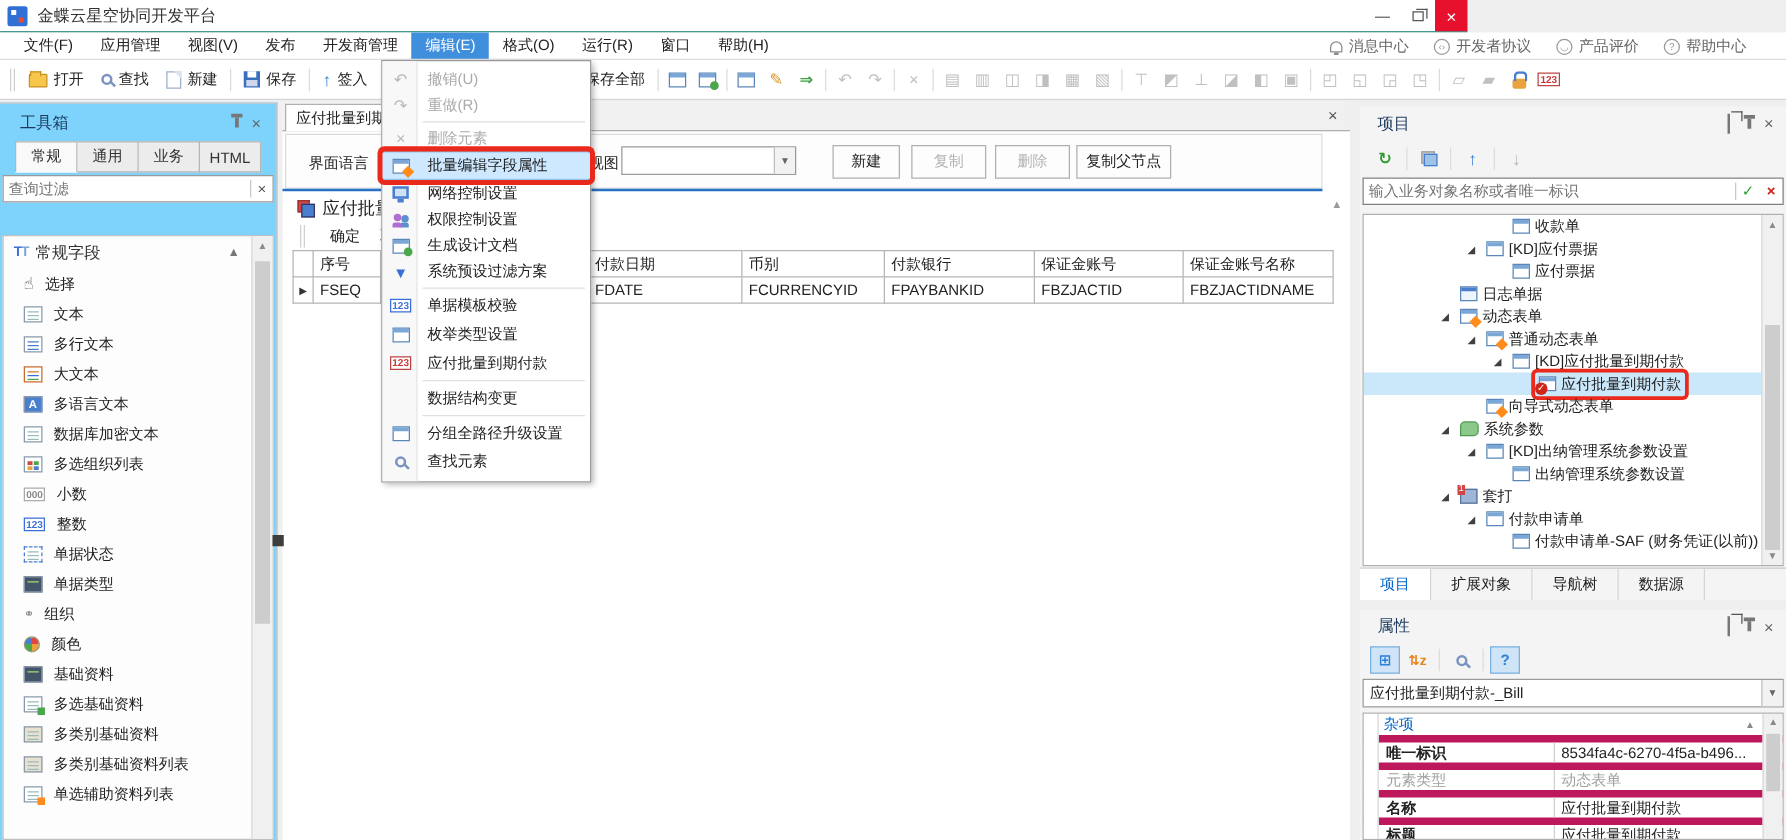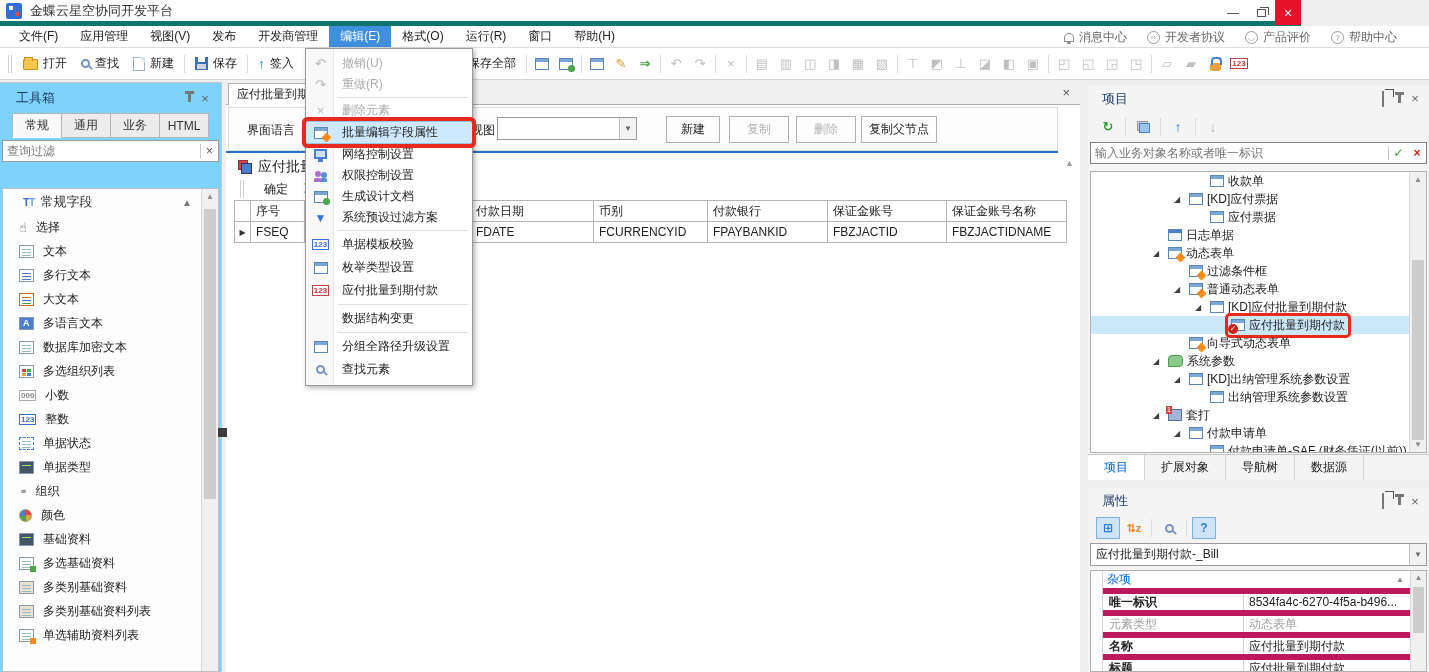--- a/index.html
+++ b/index.html
@@ -7,7 +7,7 @@
   body { position:relative; background:#efefef; font-family:"Liberation Sans","DejaVu Sans",sans-serif; font-size:12px; color:#222; }
 
   
-  .titlebar { position:absolute; left:0; top:0; width:1301px; height:26px; background:#fff; border-bottom:5px solid #0f766e; display:flex; align-items:center; }
+  .titlebar { position:absolute; left:0; top:0; width:1174px; height:26px; background:#fff; border-bottom:1px solid #0f766e; display:flex; align-items:center; }
   .applogo { width:16px; height:16px; margin:0 8px 0 6px; background:#2f6fd6; border-radius:2px; position:relative; }
   .applogo::before { content:""; position:absolute; left:3px; top:3px; width:4px; height:4px; background:#fff; box-shadow:6px 6px 0 #e84b2f; }
   .apptitle { font-size:13px; color:#333; }

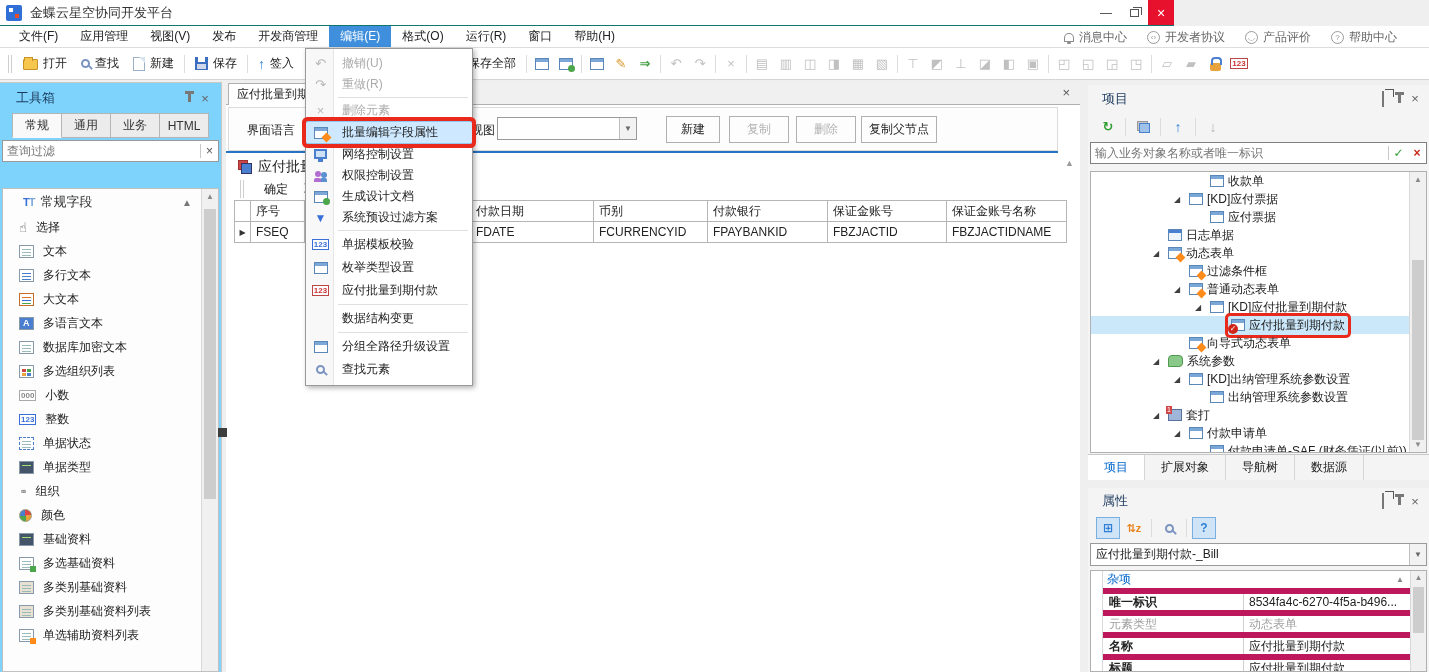--- a/index.html
+++ b/index.html
@@ -83,7 +83,7 @@
   .tbx-search input { flex:1; border:none; outline:none; font:inherit; color:#999; padding:0 4px; background:transparent; }
   .tbx-search .clr { width:18px; text-align:center; color:#555; border-left:1px solid #c8c8c8; }
   .tbx-list { position:absolute; left:2px; right:2px; top:105px; bottom:0; background:#fdfdfd; border:1px solid #c0c0c0; overflow:hidden; }
-  .tbx-sect { height:26px; display:flex; align-items:center; gap:6px; padding:0 8px; font-size:13px; color:#333;margin-left:12px; }
+  .tbx-sect { height:26px; display:flex; align-items:center; gap:6px; padding:0 8px; font-size:13px; color:#333; }
   .tt-ico { color:#3a6fd8; font-weight:bold; font-size:11px; letter-spacing:-1px; }
   .tbx-sect .car { margin-left:auto; color:#777; font-size:10px; margin-right:18px; }
   .tbx-item { height:24px; display:flex; align-items:center; gap:9px; padding-left:16px; color:#222; }

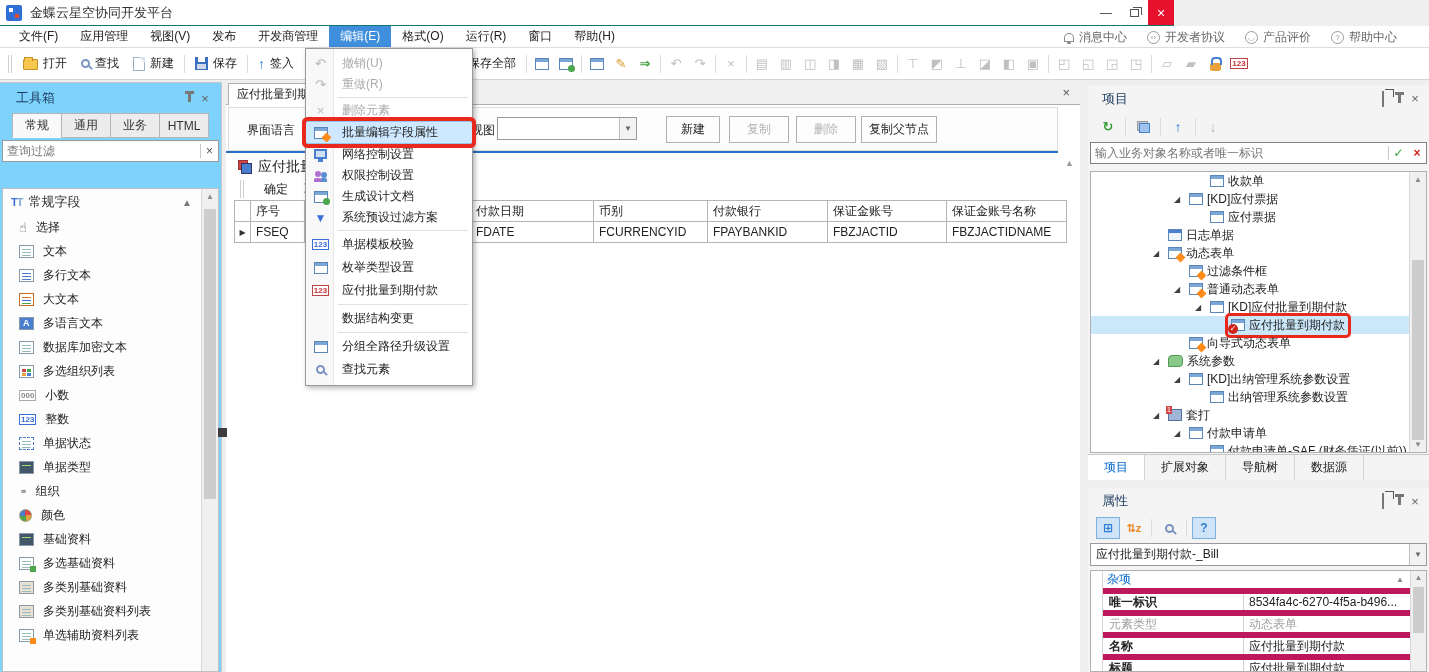--- a/index.html
+++ b/index.html
@@ -624,13 +624,6 @@
         </span>
       </div>
     <div class="trow lv1">
-        <span class="tarrow noarr">◢</span>
-        <span class="node-core">
-          <span class="fico fico-or"></span>
-          <span>过滤条件框</span>
-        </span>
-      </div>
-    <div class="trow lv1">
         <span class="tarrow">◢</span>
         <span class="node-core">
           <span class="fico fico-or"></span>

